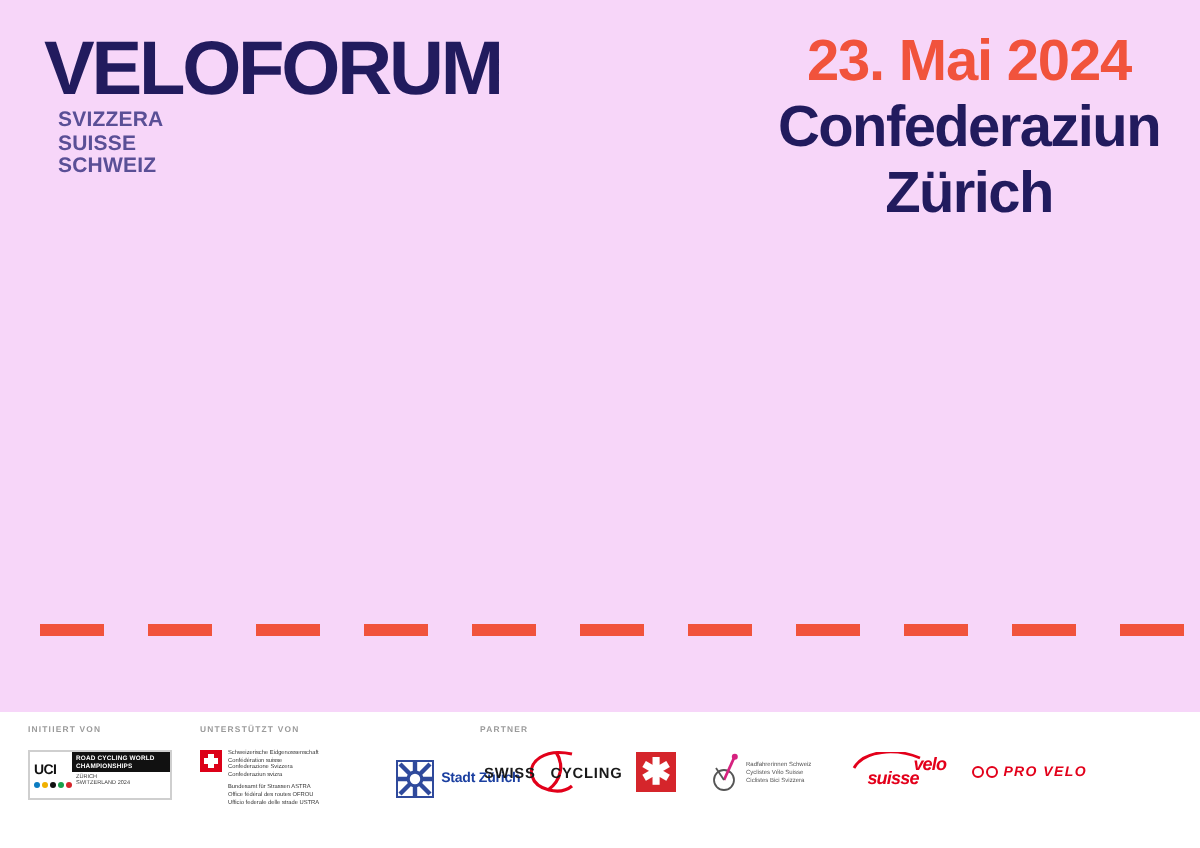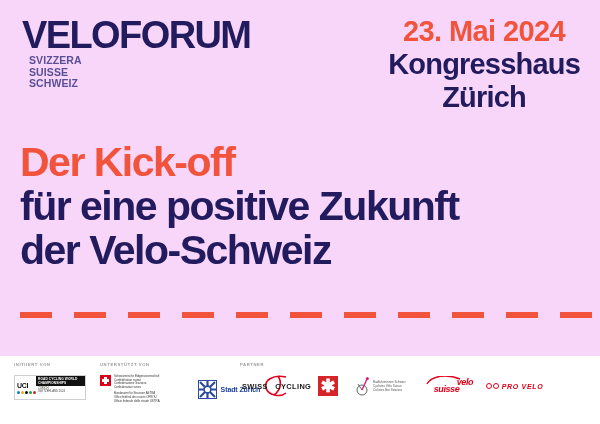--- a/index.html
+++ b/index.html
@@ -343,7 +343,7 @@
 
     <div class="event-block">
       <div class="event-date">23. Mai 2024</div>
-      <div class="event-venue">Kongresshaus</div>
+      <div class="event-venue">Confederaziun</div>
       <div class="event-venue">Zürich</div>
     </div>
 

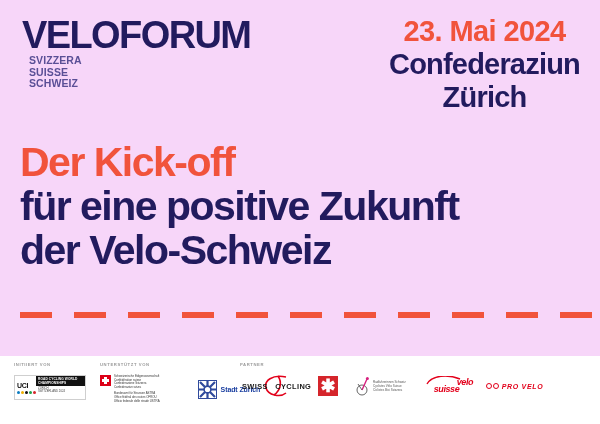--- a/index.html
+++ b/index.html
@@ -349,11 +349,6 @@
 
   </div>
 
-  <div class="headline">
-    <div class="headline-line accent">Der Kick-off</div>
-    <div class="headline-line">für eine positive Zukunft</div>
-    <div class="headline-line">der Velo-Schweiz</div>
-  </div>
 
   <div class="dashed-rule">
     <span class="dash"></span>

